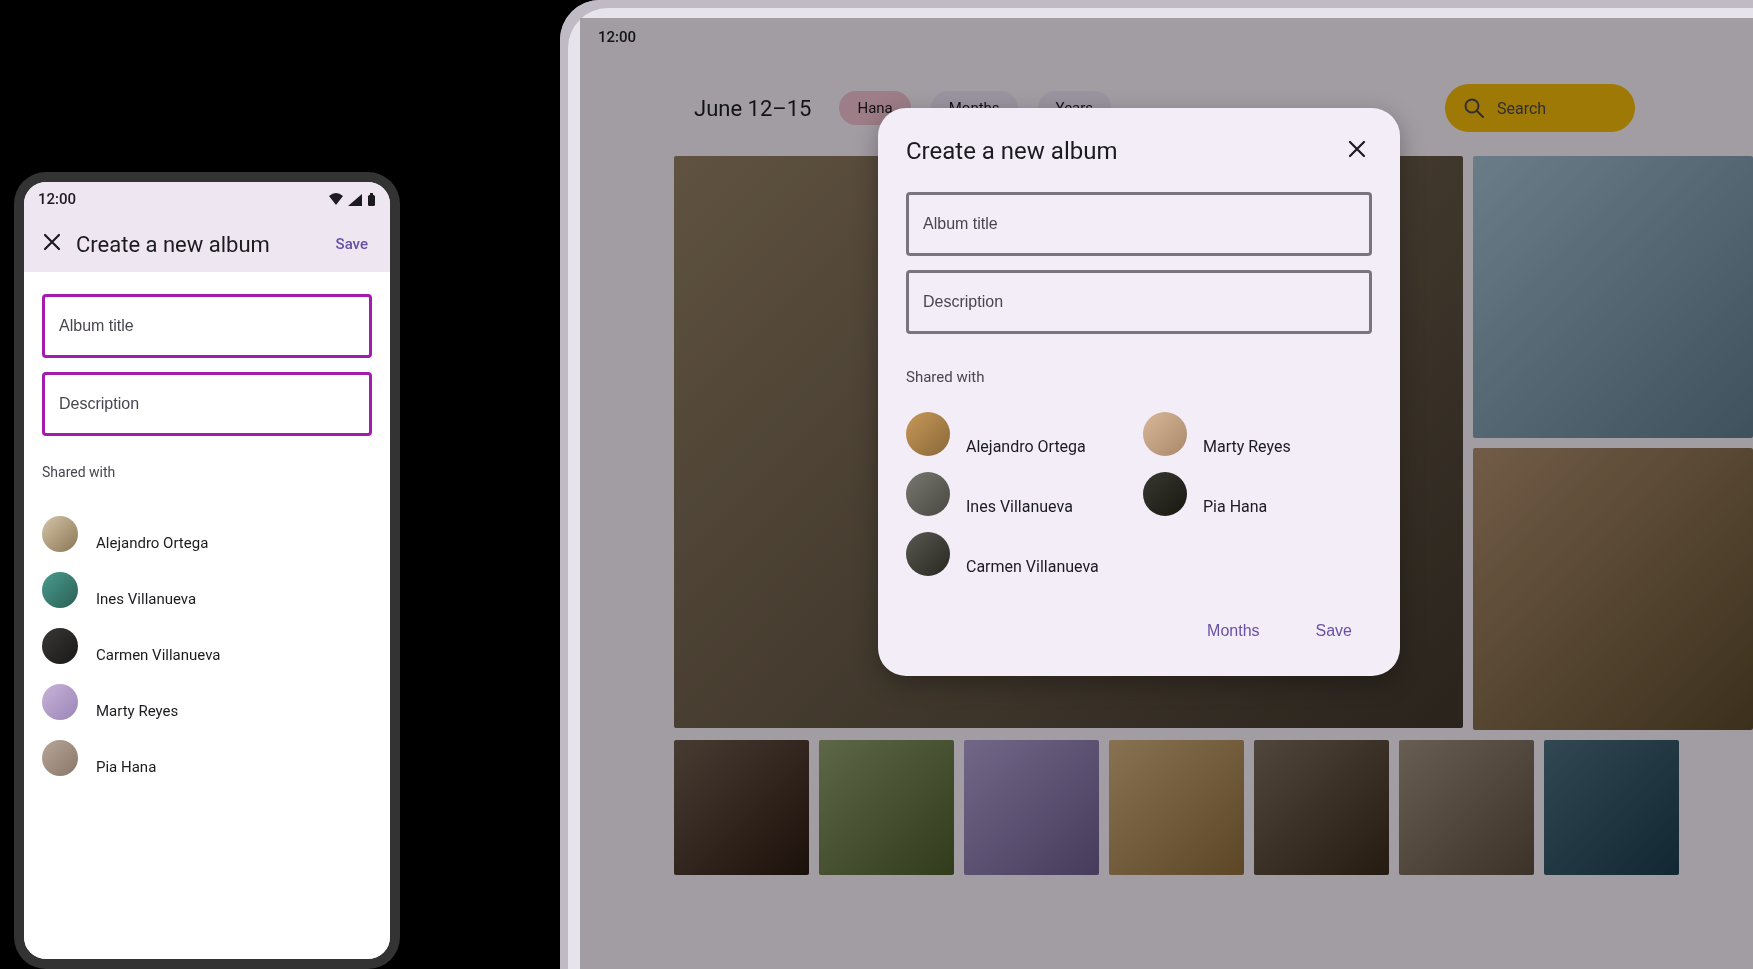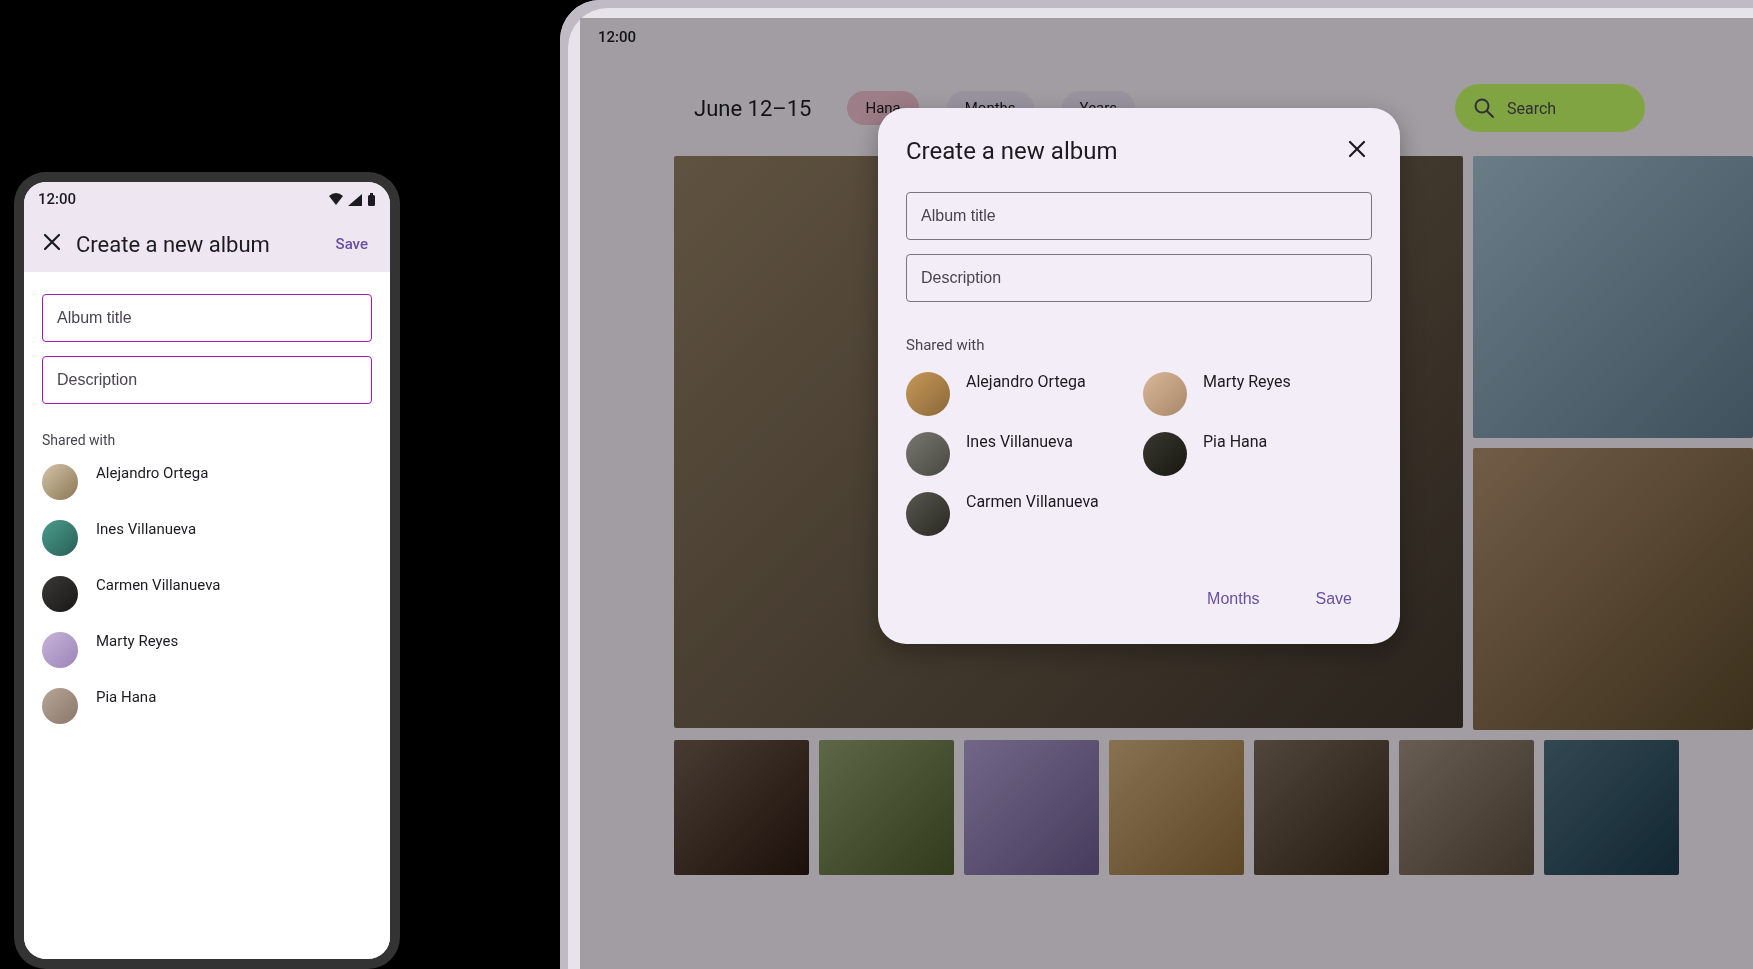--- a/index.html
+++ b/index.html
@@ -148,12 +148,12 @@
     position: absolute;
     top: 62px;
     left: 0;
-    right: 8px;
+    right: 18px;
     height: 56px;
     display: flex;
     align-items: center;
     padding: 0 100px 0 114px;
-    gap: 28px;
+    gap: 20px;
   }
   .date-range {
     font-size: 22px;

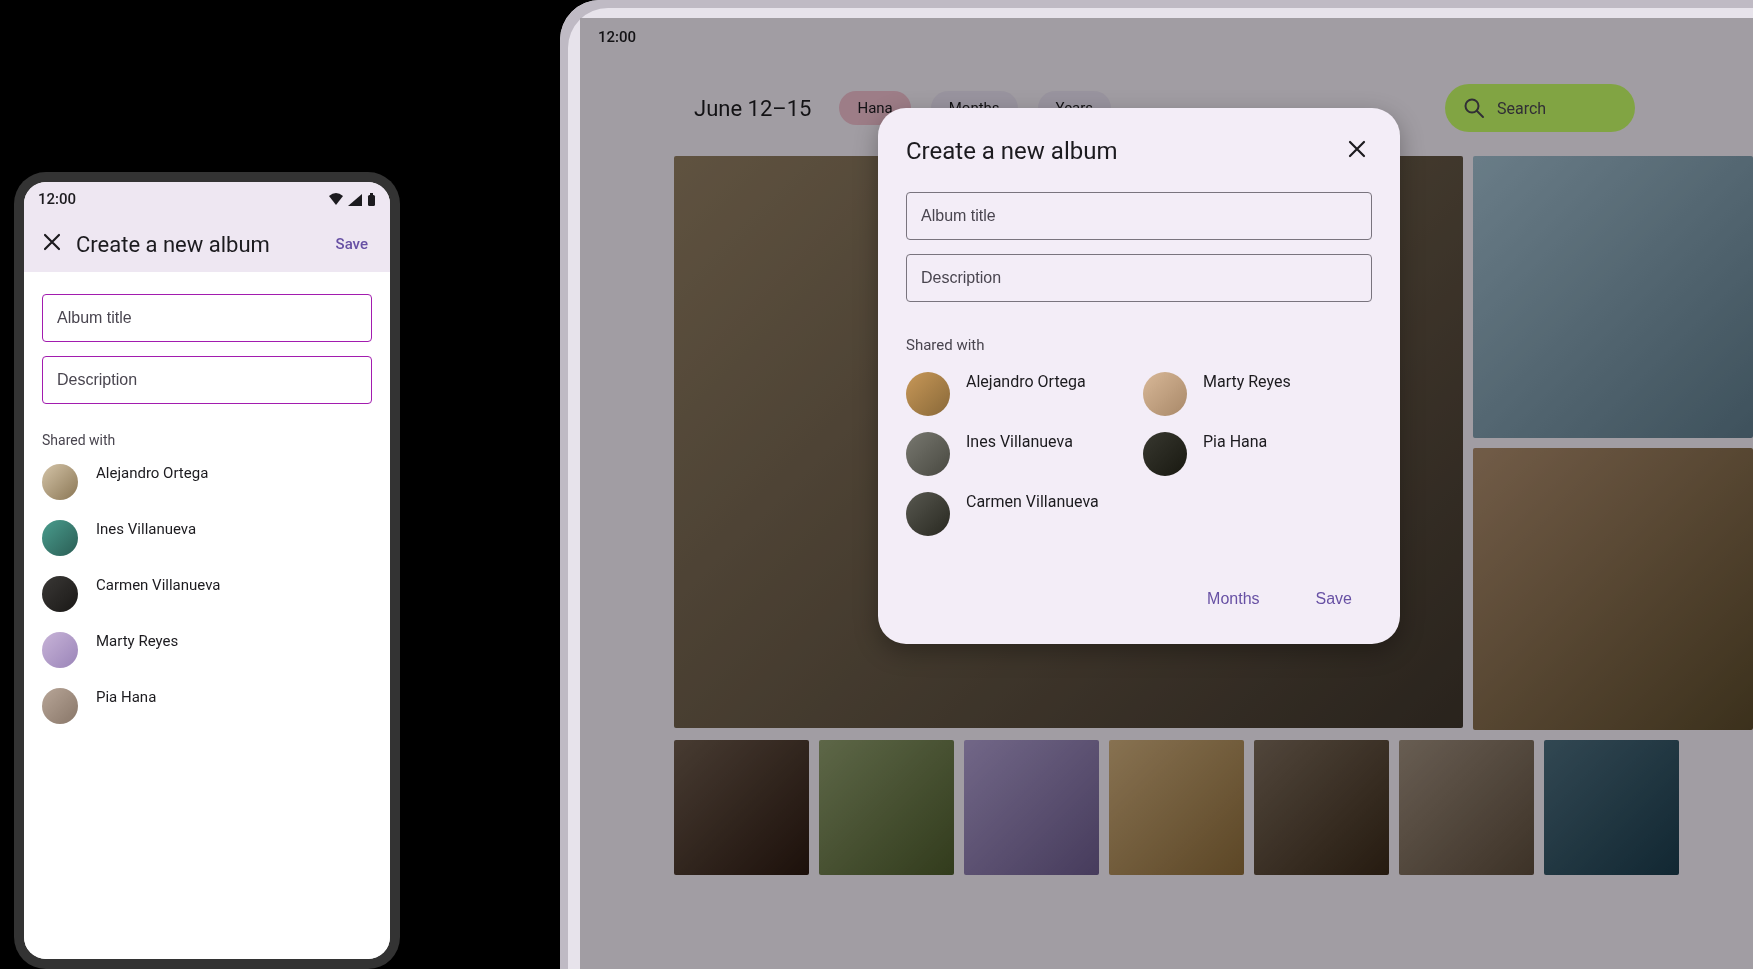--- a/index.html
+++ b/index.html
@@ -179,7 +179,7 @@
   }
   .search-pill {
     margin-left: auto;
-    background: #bef264;
+    background: #eab308;
     border-radius: 999px;
     height: 48px;
     width: 190px;

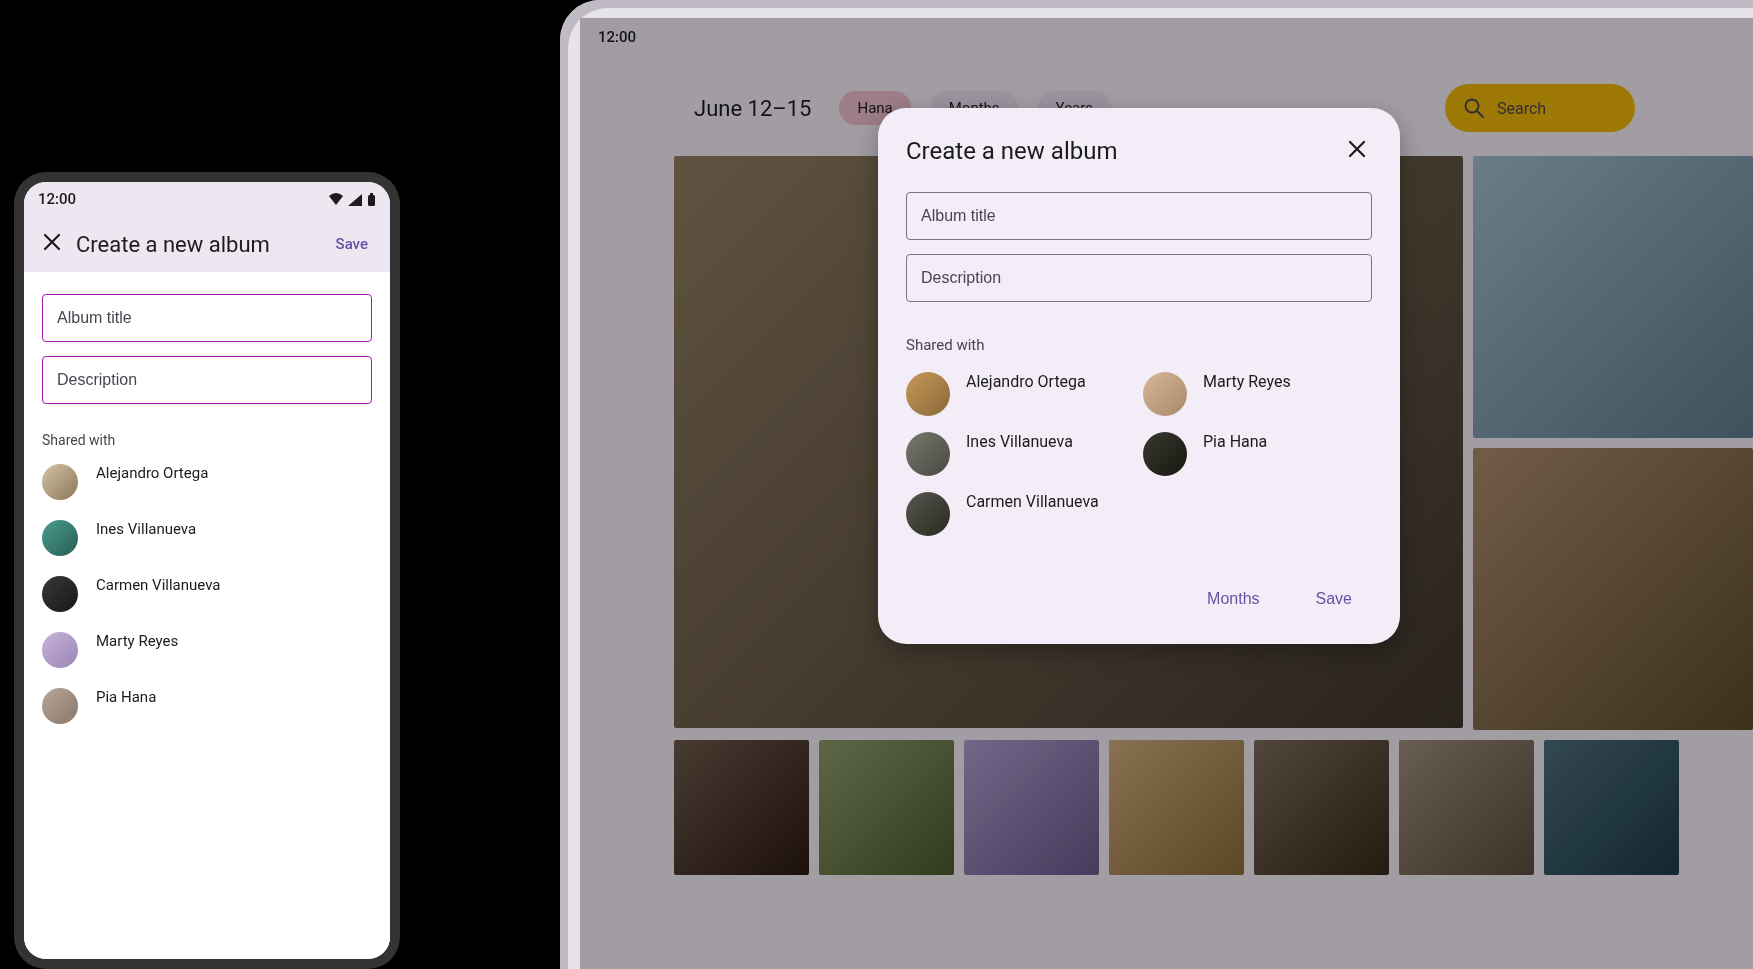--- a/index.html
+++ b/index.html
@@ -77,9 +77,9 @@
   }
   .text-field {
     width: 100%;
-    border: 1px solid #a21caf;
+    border: 3px solid #a21caf;
     border-radius: 4px;
-    height: 48px;
+    height: 64px;
     padding: 0 14px;
     font-size: 16px;
     color: #49454F;

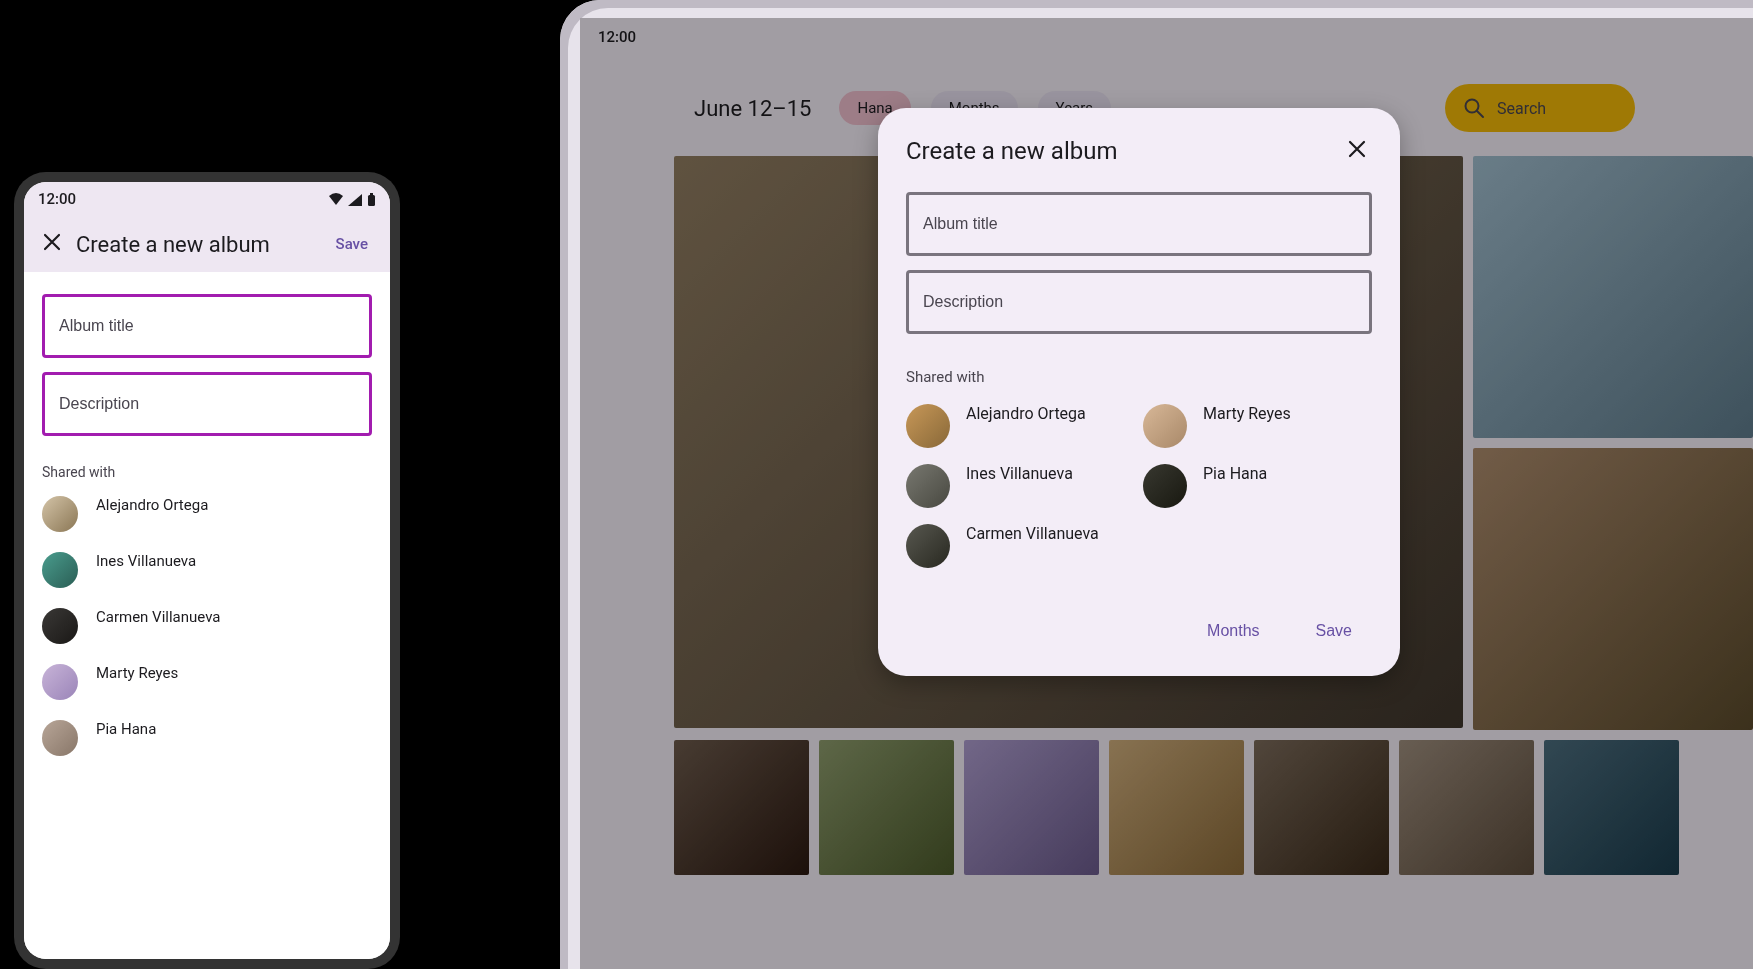--- a/index.html
+++ b/index.html
@@ -95,7 +95,7 @@
   }
   .contact {
     display: flex;
-    align-items: flex-start;
+    align-items: flex-end;
     gap: 18px;
     height: 56px;
     cursor: pointer;

